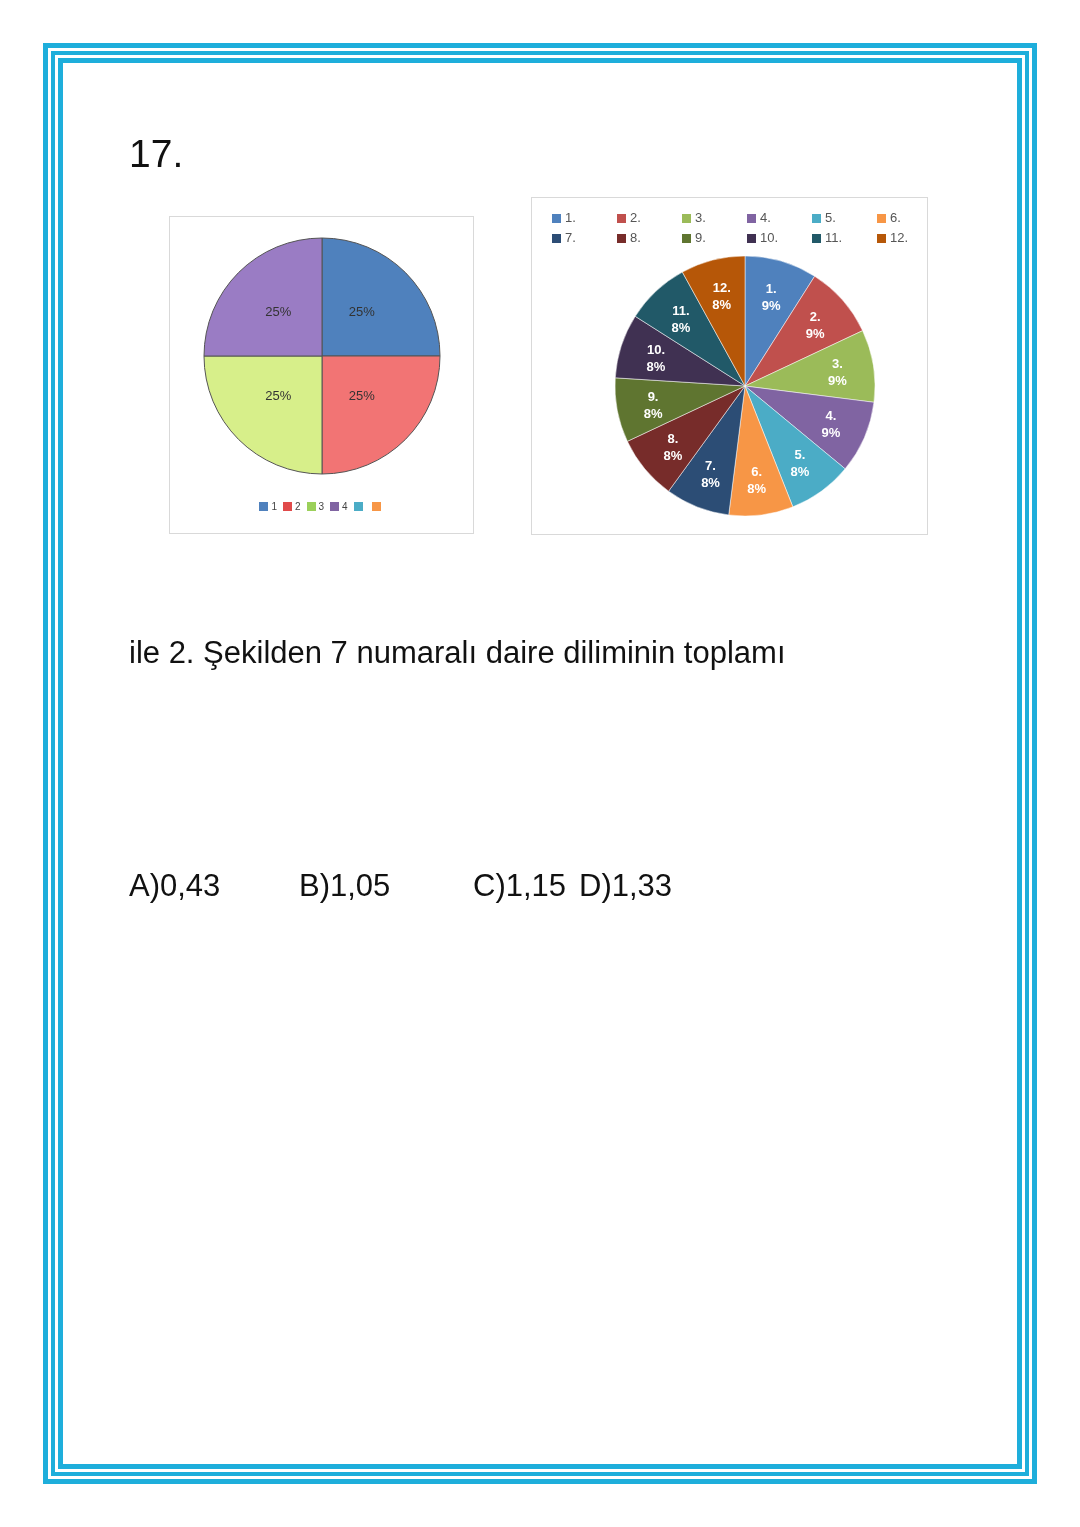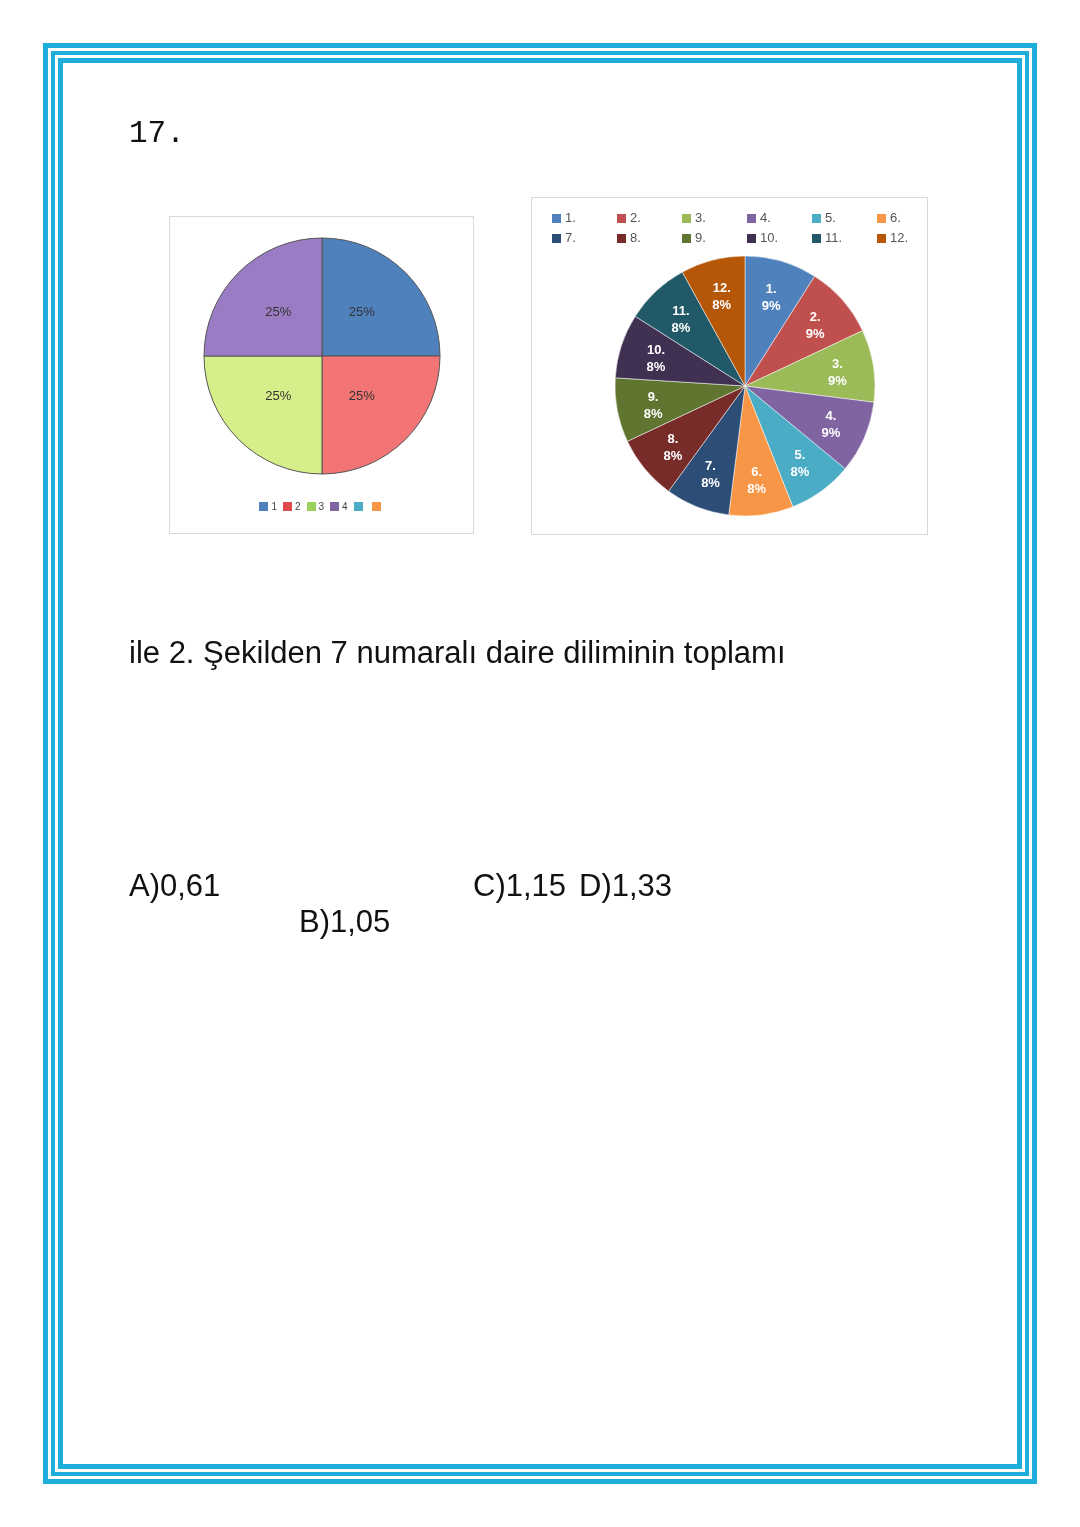--- a/index.html
+++ b/index.html
@@ -8,7 +8,7 @@
   .f1 { left: 43px; top: 43px; width: 994px; height: 1441px; }
   .f2 { left: 51px; top: 51px; width: 978px; height: 1425px; border-width: 4px; }
   .f3 { left: 58px; top: 58px; width: 964px; height: 1411px; }
-  .qnum { position: absolute; left: 129px; top: 116px; font-size: 31px; color: #111; font-family: Liberation Mono, monospace; }
+  .qnum { position: absolute; left: 129px; top: 132px; font-size: 39px; color: #111; }
   .chart1 { position: absolute; left: 169px; top: 216px; width: 305px; height: 318px; border: 1px solid #d9d9d9; box-sizing: border-box; background: #fff; }
   .chart2 { position: absolute; left: 531px; top: 197px; width: 397px; height: 338px; border: 1px solid #d9d9d9; box-sizing: border-box; background: #fff; }
   .legend1 { position: absolute; left: 0; right: 0; top: 284px; text-align: center; font-size: 10px; color: #444; }

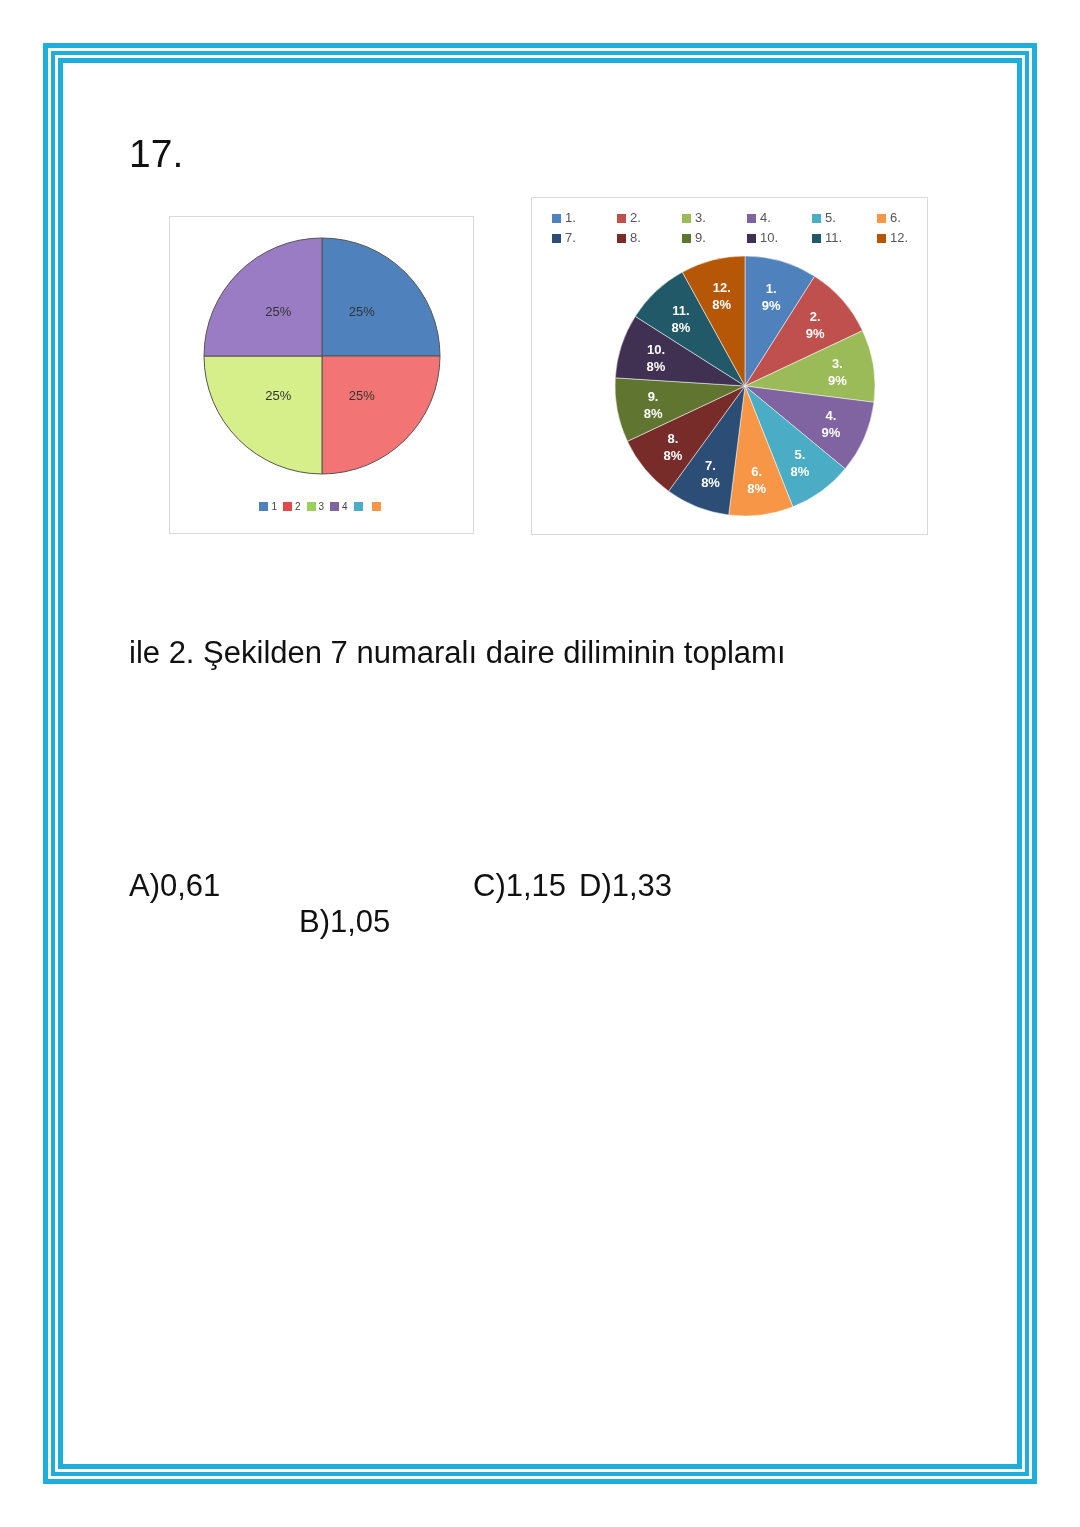--- a/index.html
+++ b/index.html
@@ -105,7 +105,7 @@
 </div>
 
 <div class="options">
-  <span class="opt" style="left:0px;">A)0,61</span>
+  <span class="opt" style="left:0px;">A)0,43</span>
   <span class="opt" style="left:170px;margin-top:36px;">B)1,05</span>
   <span class="opt" style="left:306px;margin-left:38px;">C)1,15</span>
   <span class="opt" style="left:450px;text-align:center;">D)1,33</span>

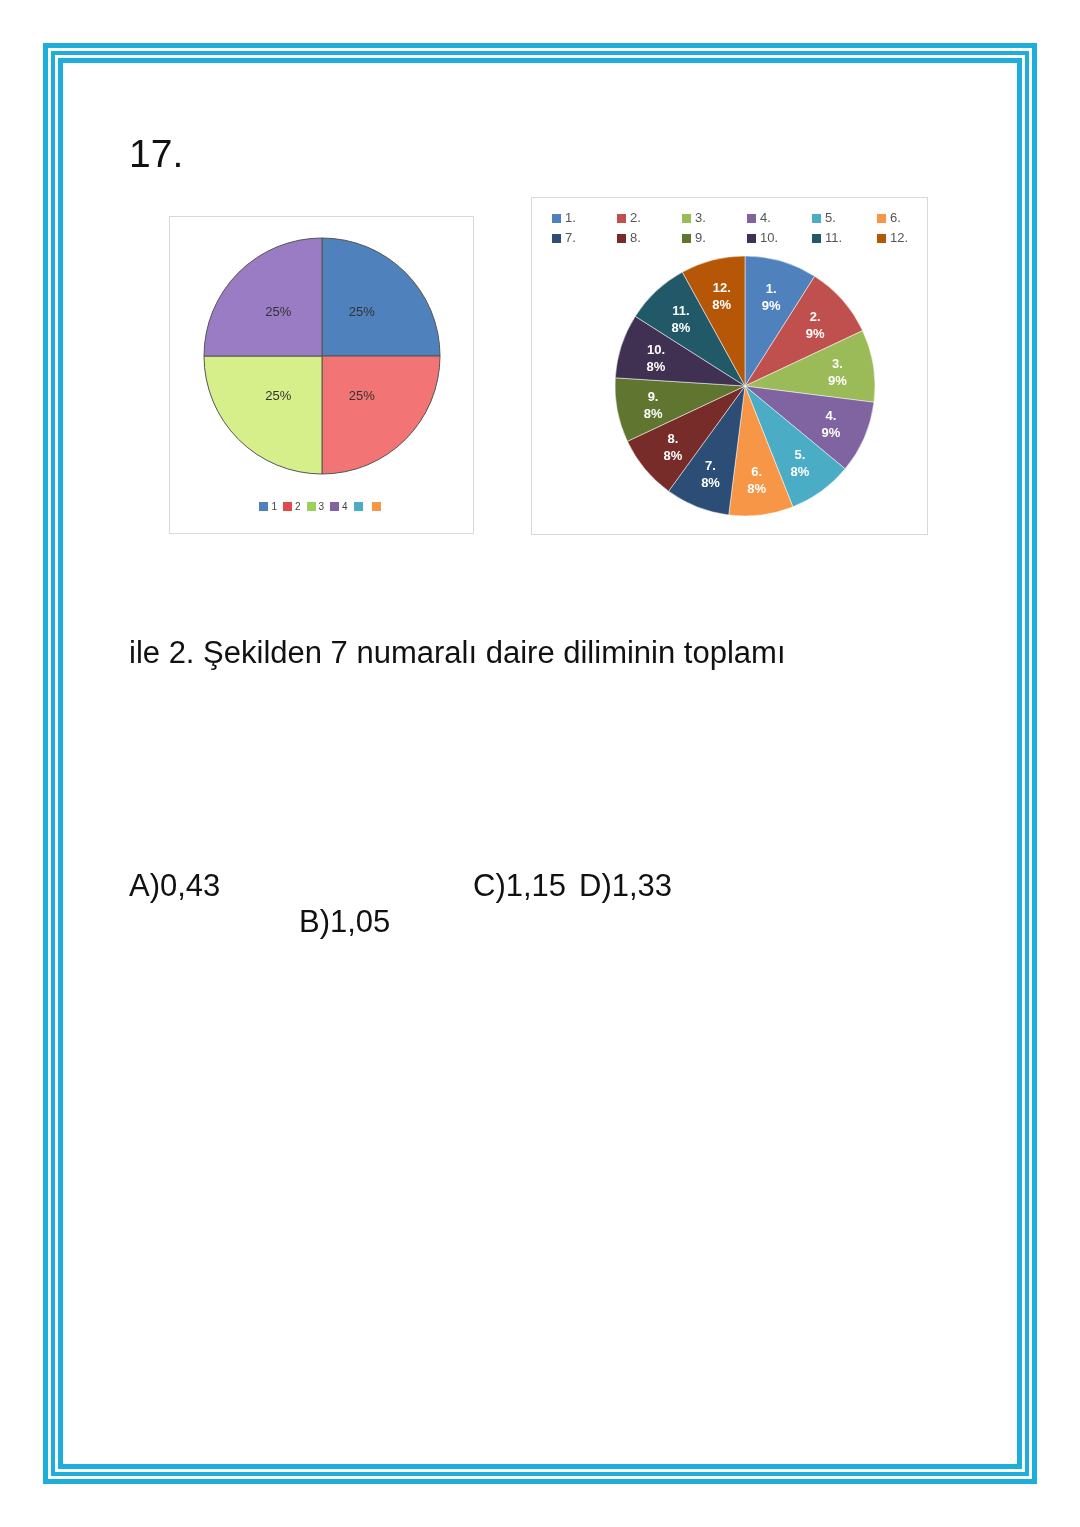--- a/index.html
+++ b/index.html
@@ -106,7 +106,7 @@
 
 <div class="options">
   <span class="opt" style="left:0px;">A)0,43</span>
-  <span class="opt" style="left:170px;margin-top:36px;">B)1,05</span>
+  <span class="opt" style="left:170px;">B)1,05</span>
   <span class="opt" style="left:306px;margin-left:38px;">C)1,15</span>
   <span class="opt" style="left:450px;text-align:center;">D)1,33</span>
 </div>

